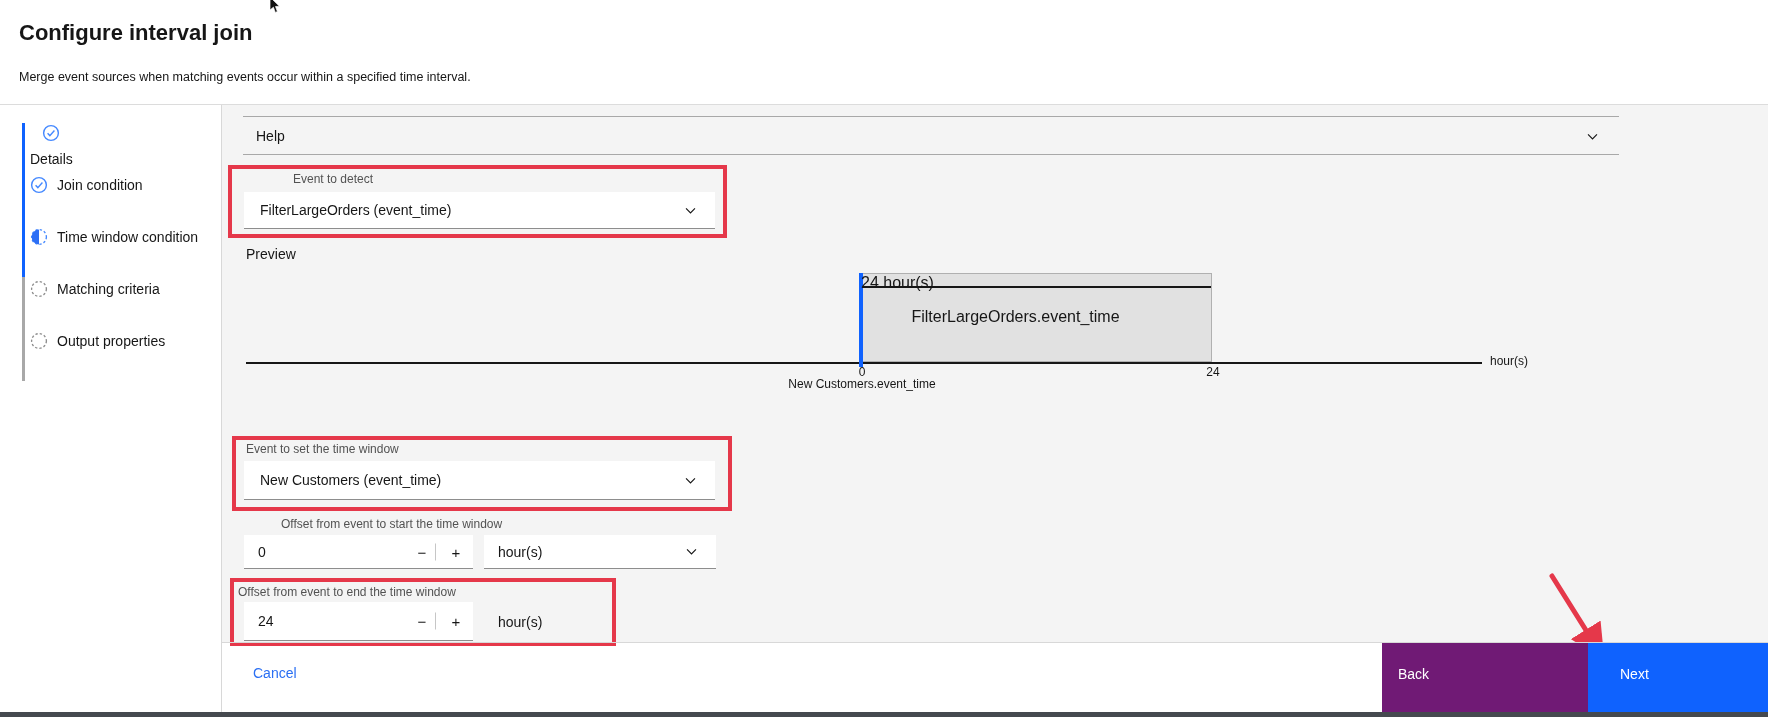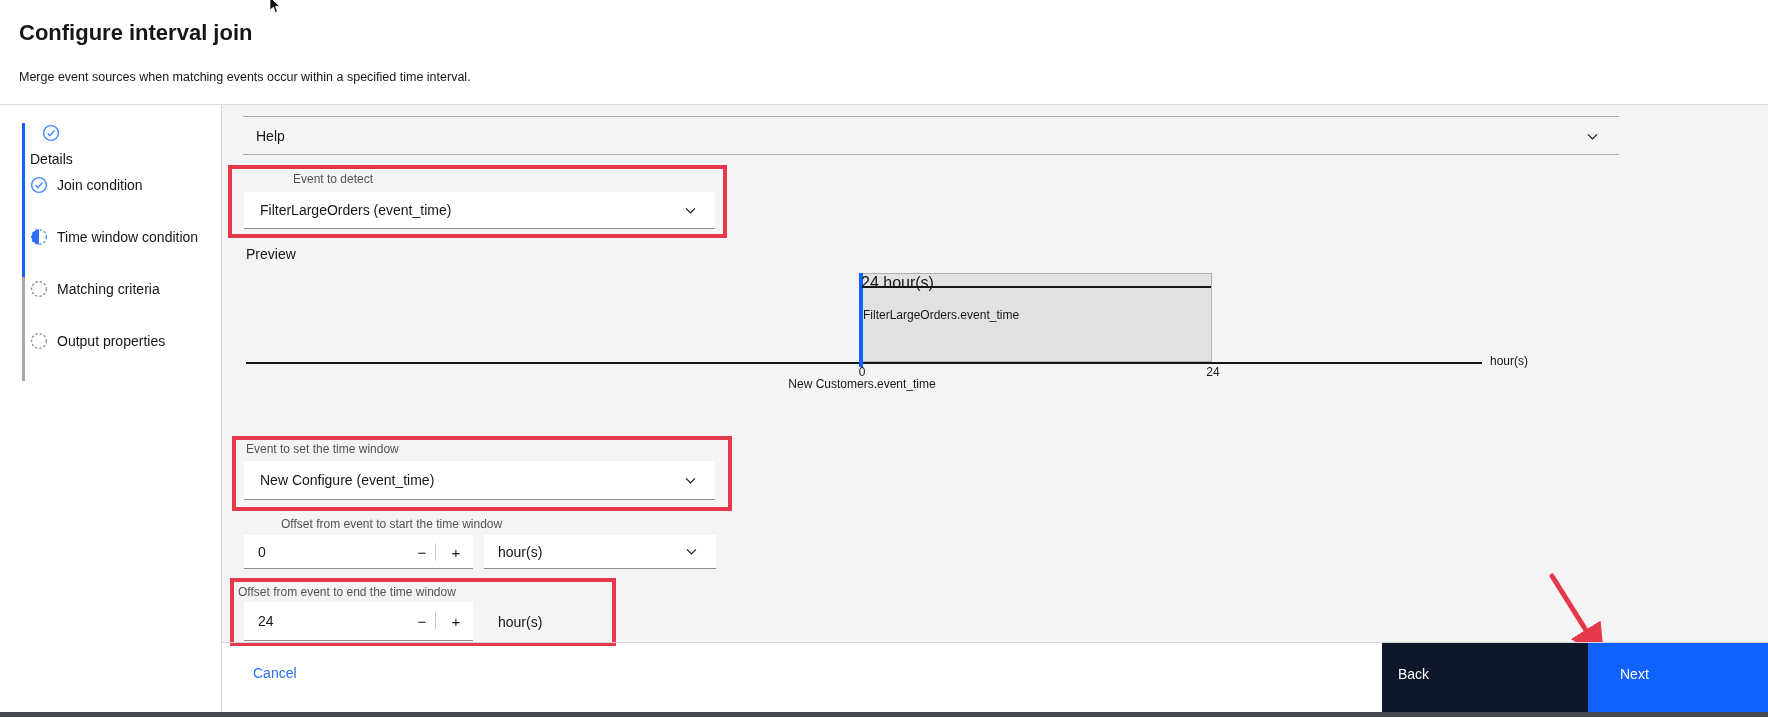--- a/index.html
+++ b/index.html
@@ -52,7 +52,7 @@
   .event-line { position:absolute; left:859px; top:273px; width:4px; height:94px; background:#0f62fe; }
   .measure-line { position:absolute; left:862px; top:286px; width:349px; height:1.5px; background:#161616; }
   .window-duration { position:absolute; left:861px; top:274px; width:351px; text-align:left; font-size:16px; }
-  .window-event { position:absolute; left:863px; top:308px; width:351px; font-size:12px; }
+  .window-event { position:absolute; left:840px; top:308px; width:351px; text-align:center; font-size:16px; }
   .tick-0  { position:absolute; left:850px; top:365px; width:24px; text-align:center; font-size:12px; }
   .tick-24 { position:absolute; left:1199px; top:365px; width:28px; text-align:center; font-size:12px; }
   .axis-unit { position:absolute; left:1490px; top:354px; font-size:12px; }

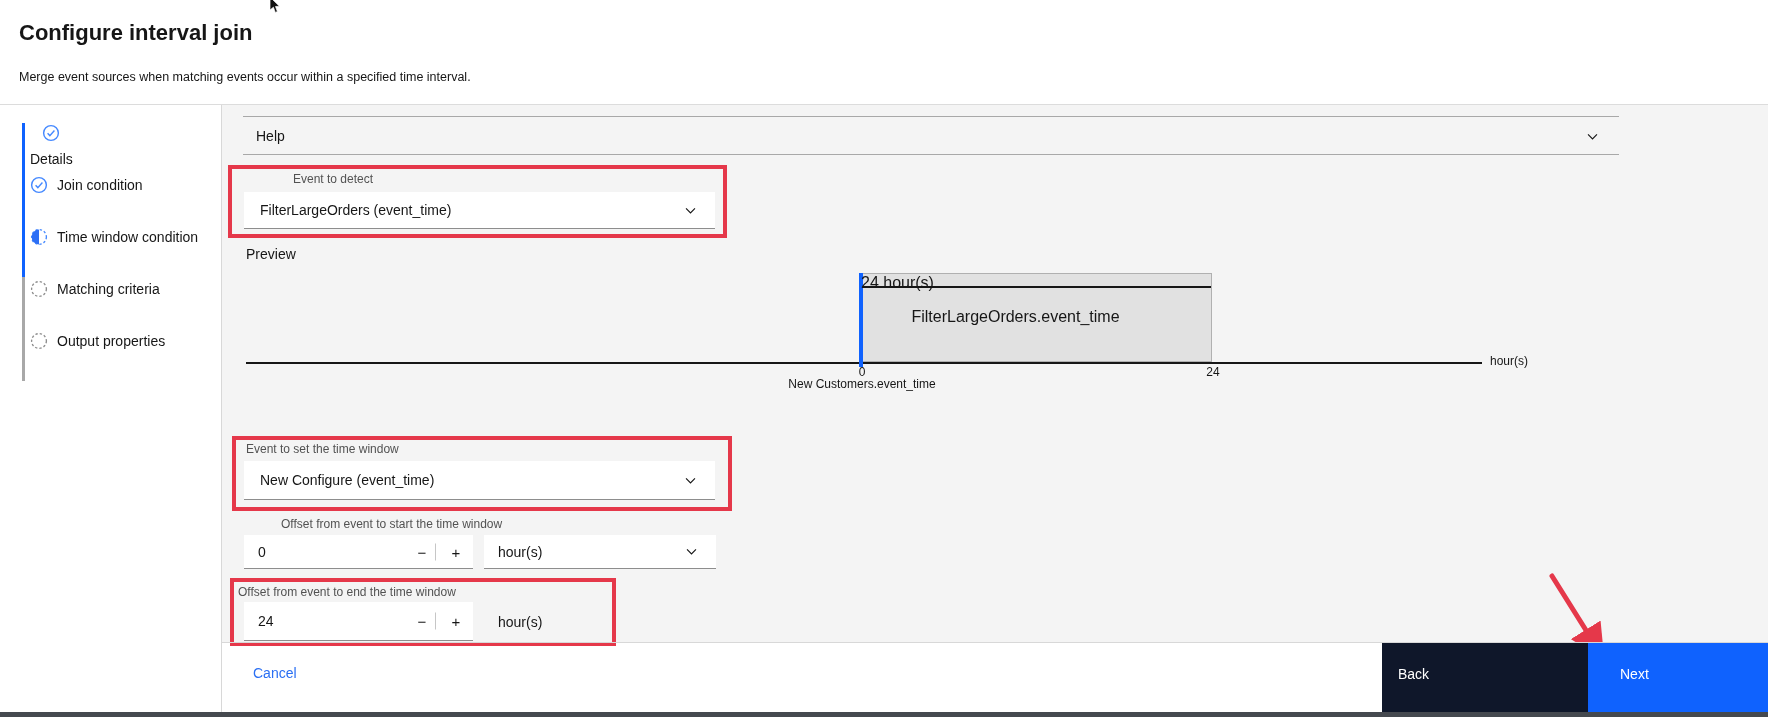--- a/index.html
+++ b/index.html
@@ -172,7 +172,7 @@
 
   <div class="field-label lbl-window">Event to set the time window</div>
   <div class="dropdown dd-2">
-    <span>New Configure (event_time)</span>
+    <span>New Customers (event_time)</span>
     <svg class="chev" width="13" height="13" viewBox="0 0 16 16">
       <path d="M2.5 5.5 L8 11 L13.5 5.5" fill="none" stroke="#161616" stroke-width="1.4"></path>
     </svg>

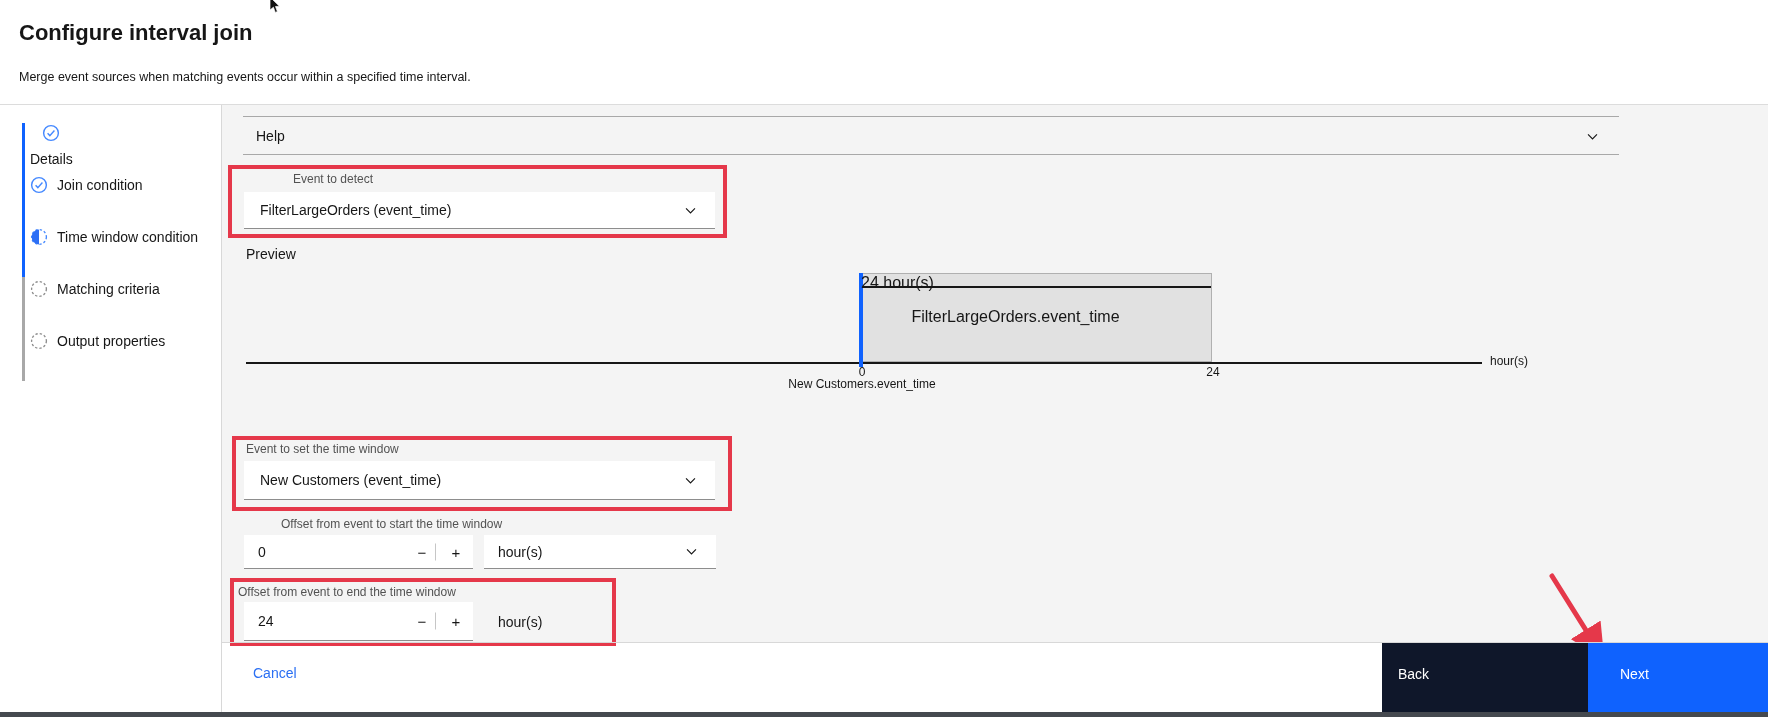--- a/index.html
+++ b/index.html
@@ -79,7 +79,7 @@
   .footer-divider { position:absolute; left:222px; top:642px; width:1546px; height:1px; background:#d8d8d8; }
   .cancel-link { position:absolute; left:253px; top:665px; font-size:14px; color:#2a6ff3; cursor:pointer; }
   .btn { position:absolute; top:643px; height:69px; font-size:14px; color:#fff; padding:23px 0 0 16px; cursor:pointer; }
-  .btn-back { left:1382px; width:206px; background:#0f172a; }
+  .btn-back { left:1382px; width:206px; background:#701a75; }
   .btn-next { left:1588px; width:180px; background:#0f62fe;padding-left:32px; }
   .bottom-strip { position:absolute; left:0; top:712px; width:1768px; height:5px; background:#45494f; }
 </style>

